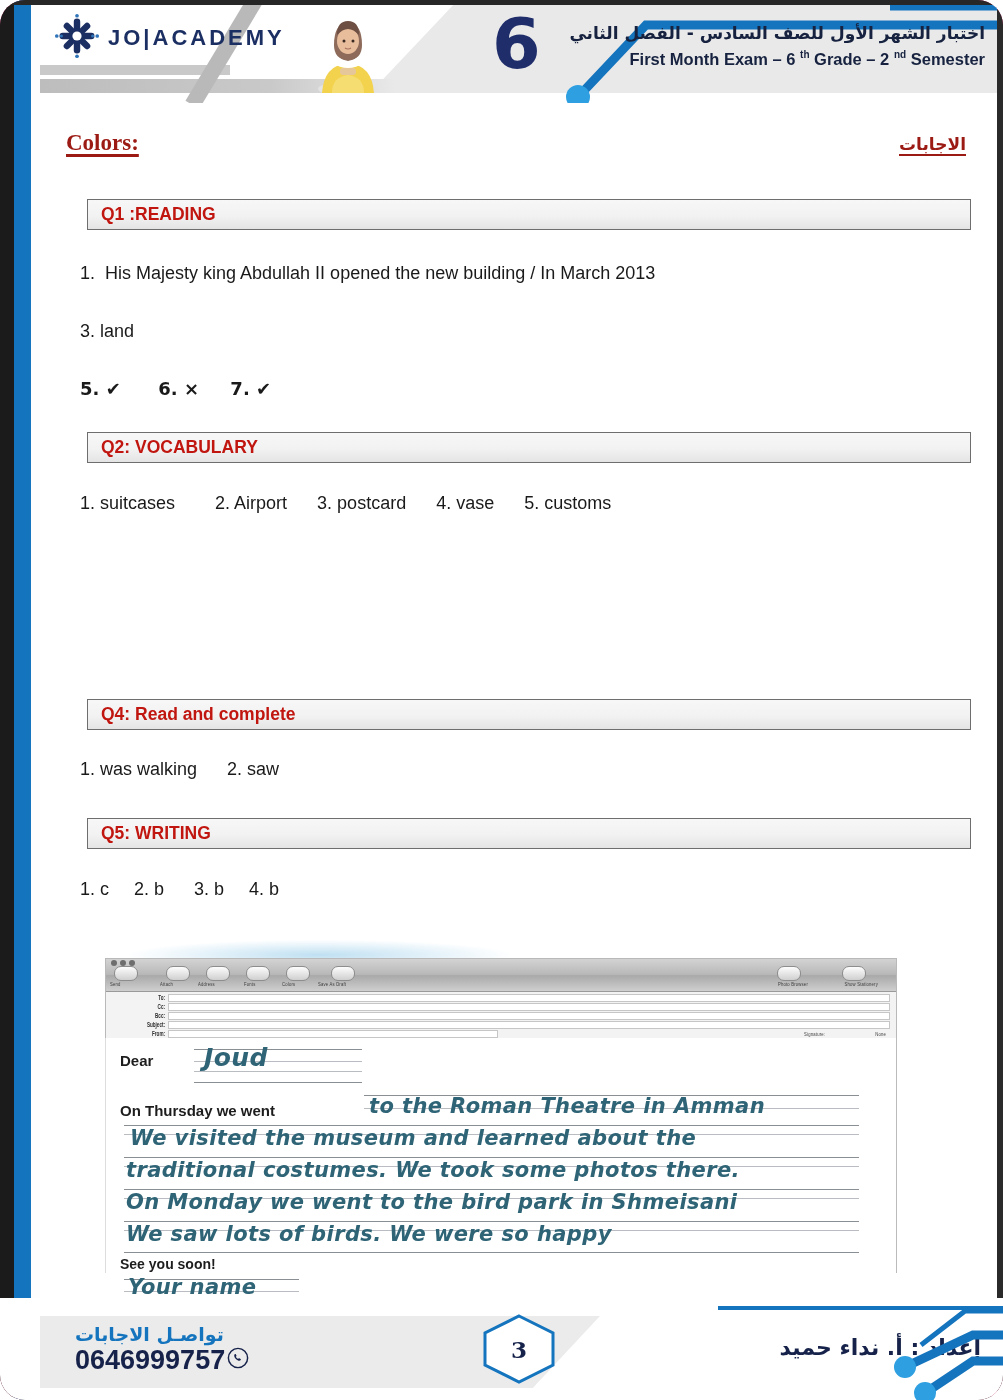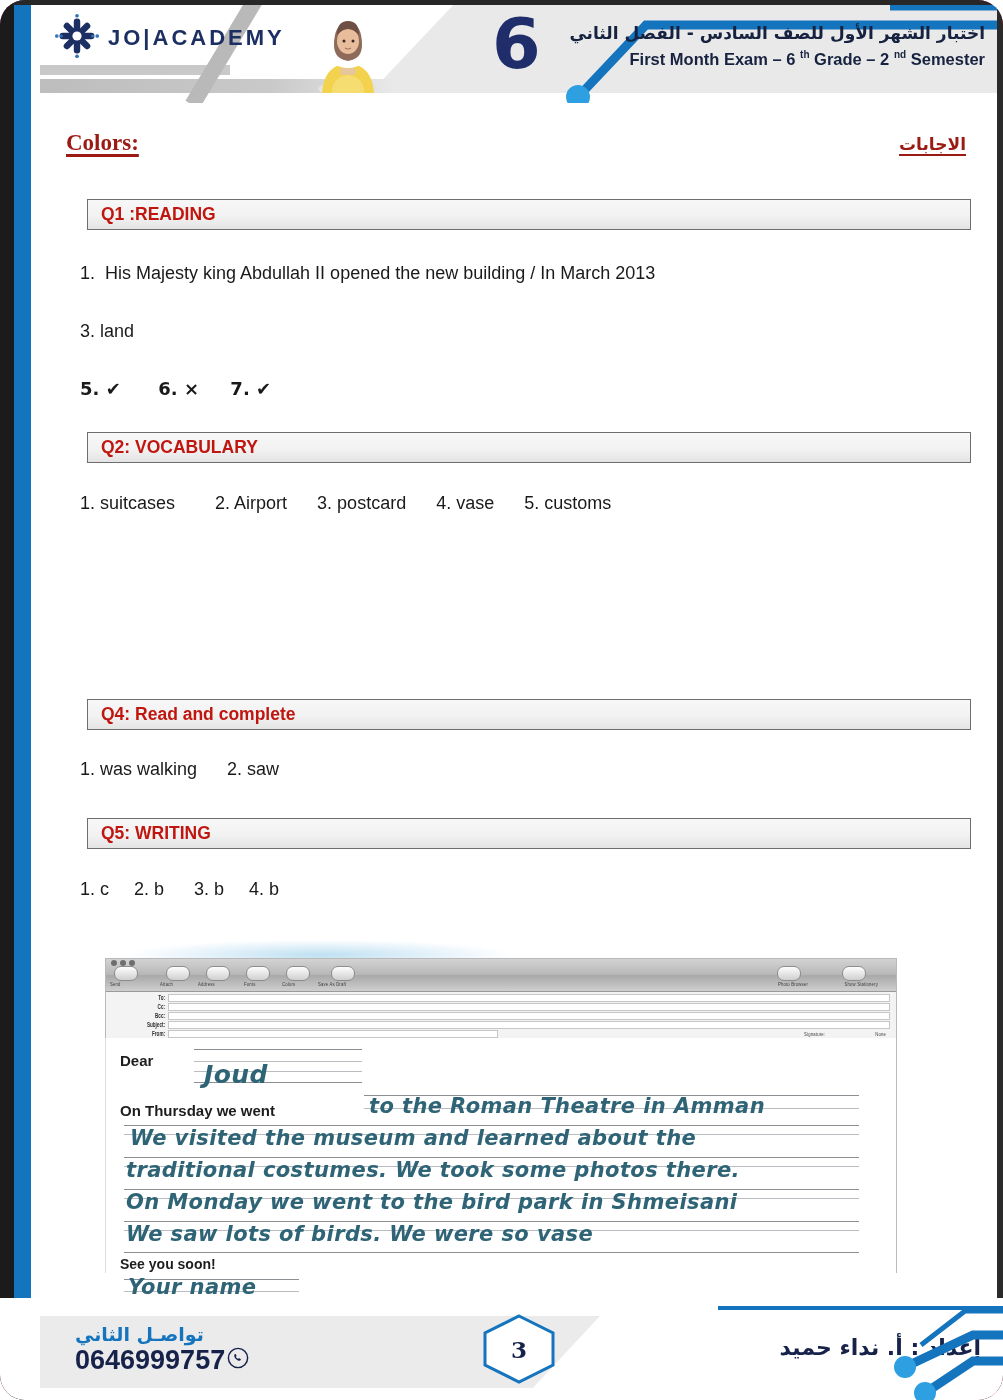--- a/index.html
+++ b/index.html
@@ -296,7 +296,7 @@
         <div class="hline thin" style="left:88px;top:23px;width:168px"></div>
         <div class="hline thin" style="left:88px;top:33px;width:168px"></div>
         <div class="hline" style="left:88px;top:44px;width:168px"></div>
-        <div class="hand big" style="left:98px;top:22px">Joud</div>
+        <div class="hand big" style="left:98px;top:5px">Joud</div>
 
         <div class="printed" style="left:14px;top:64px">On Thursday we went</div>
         <div class="hline" style="left:258px;top:57px;width:495px"></div>

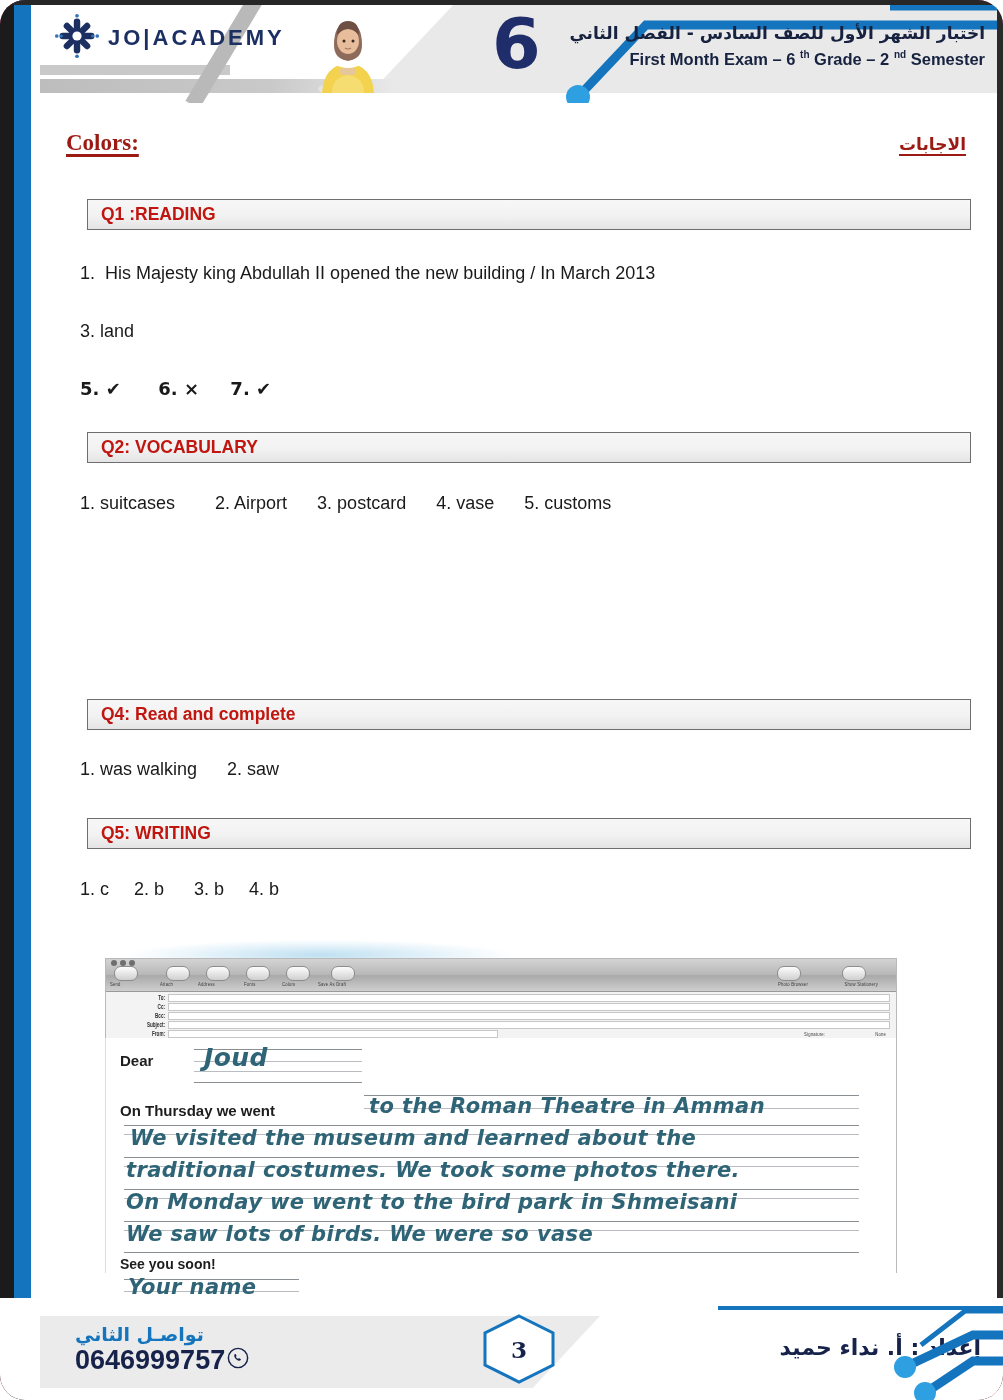--- a/index.html
+++ b/index.html
@@ -318,7 +318,7 @@
 
         <div class="hline thin" style="left:18px;top:192px;width:735px"></div>
         <div class="hline" style="left:18px;top:214px;width:735px"></div>
-        <div class="hand" style="left:20px;top:184px">We saw lots of birds. We were so vase</div>
+        <div class="hand" style="left:20px;top:184px">We saw lots of birds. We were so happy</div>
 
         <div class="printed" style="left:14px;top:218px;font-size:14px">See you soon!</div>
 

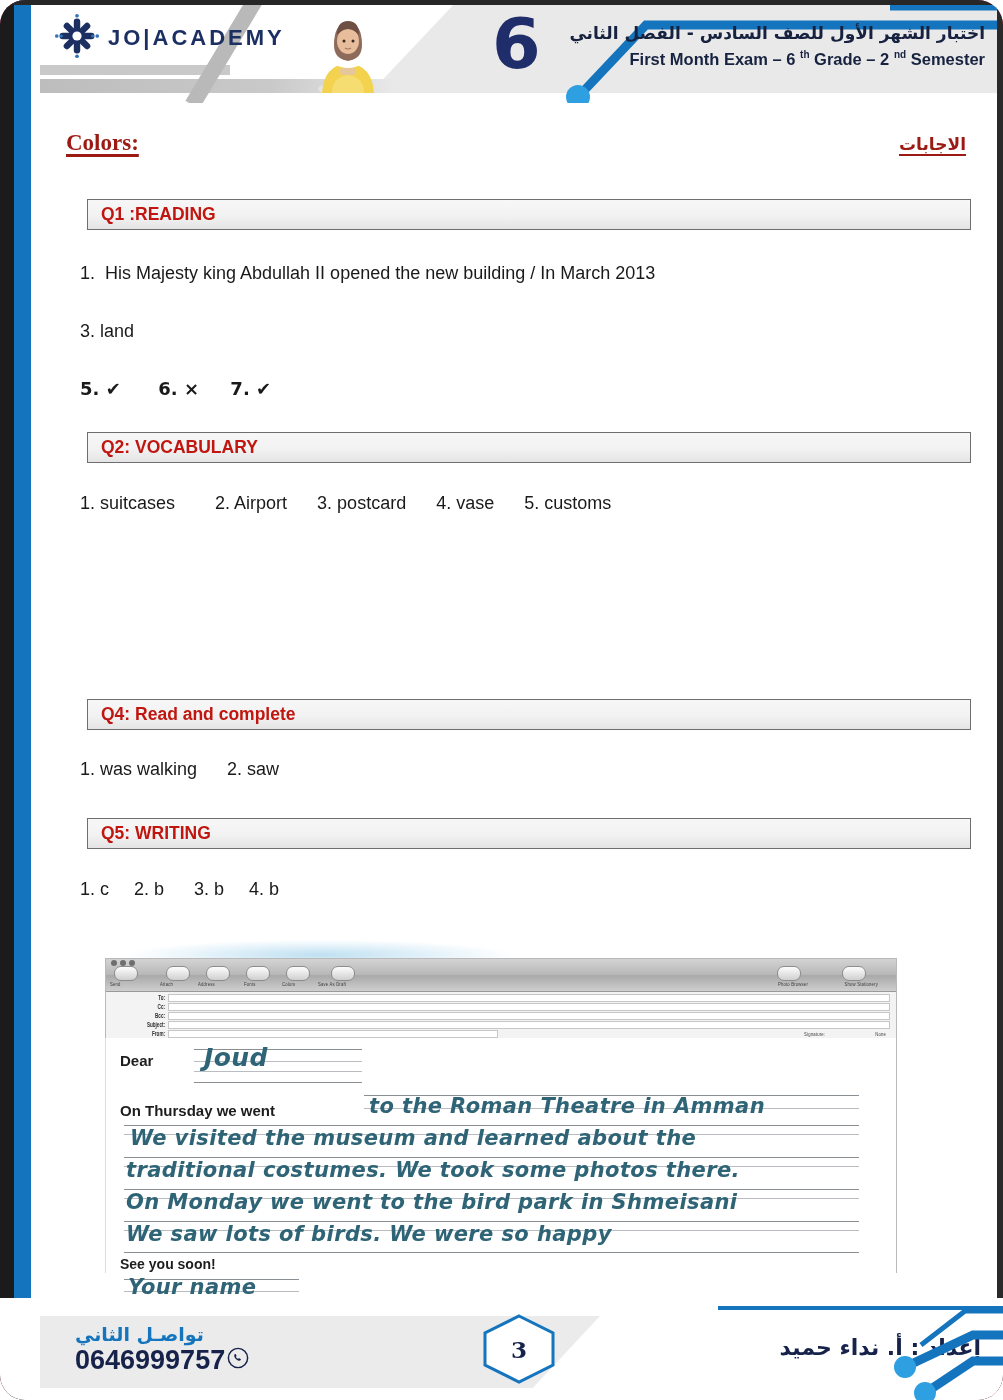--- a/index.html
+++ b/index.html
@@ -334,7 +334,7 @@
     <div class="ft-gray"></div>
 
     <div class="ft-left">
-      <div class="ft-ar">تواصـل الثاني</div>
+      <div class="ft-ar">تواصـل الاجابات</div>
       <div class="ft-phone">
         <span>0646999757</span>
         <span>

